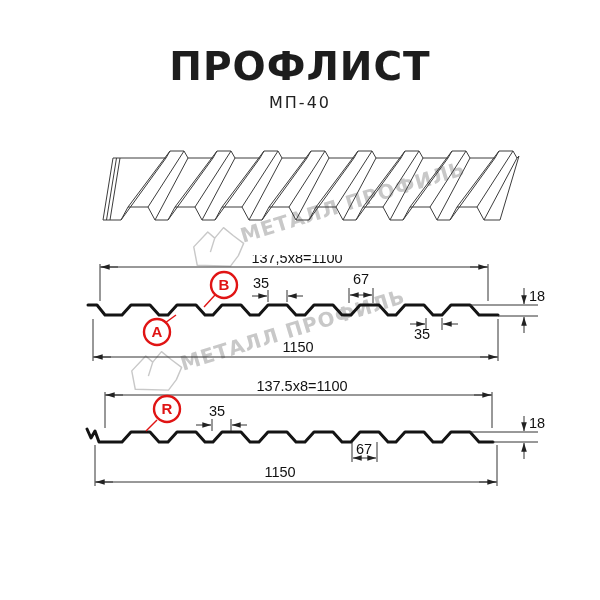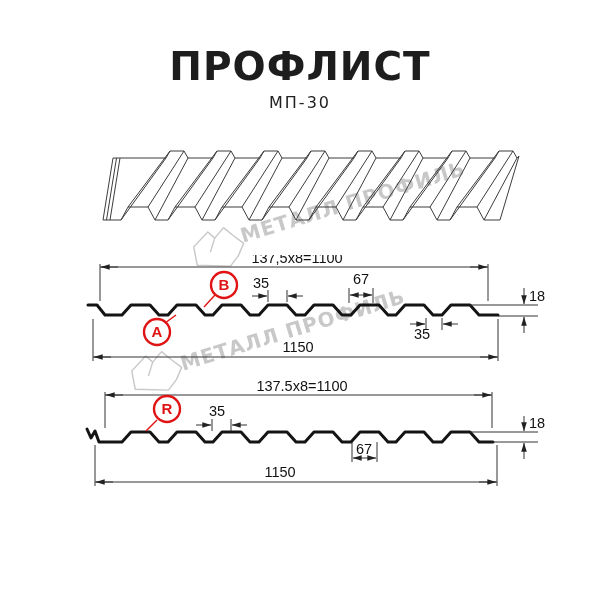--- a/index.html
+++ b/index.html
@@ -38,7 +38,7 @@
 <div class="page">
 
   <div class="title">ПРОФЛИСТ</div>
-  <div class="subtitle">МП-30</div>
+  <div class="subtitle">МП-40</div>
 
   <svg class="wm-logo" style="left:192px;top:224px" width="56" height="44" viewBox="0 0 64 50">
     <path class="logo" d="M6,47 L2,26 L18,9 L26,16 L36,4 L47,13 L59,22 L53,36 L44,48 Z"></path>

